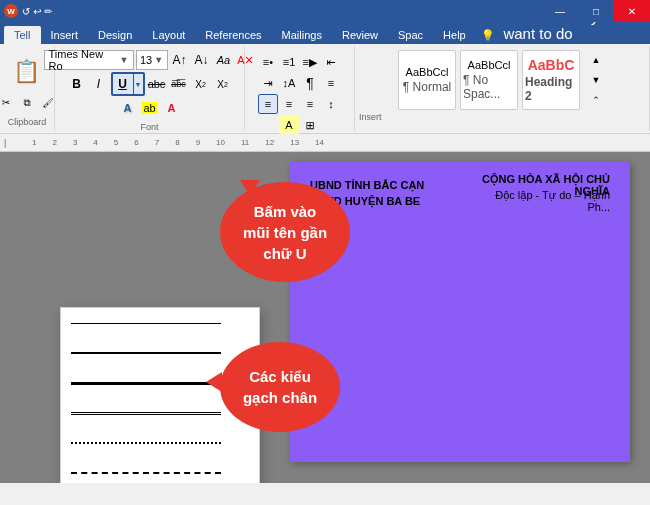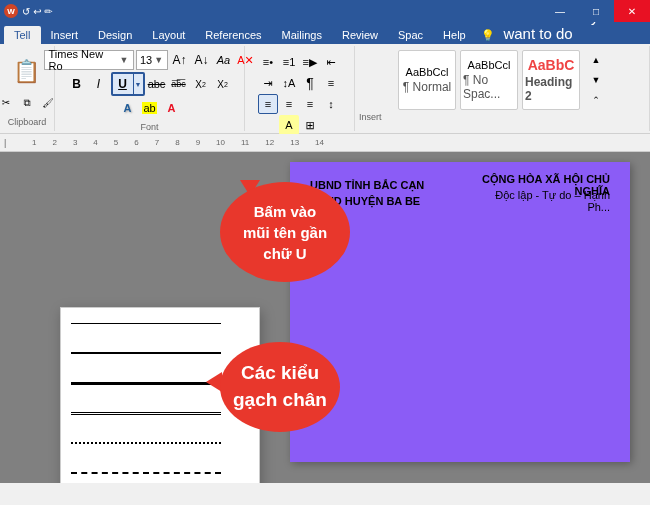--- a/index.html
+++ b/index.html
@@ -534,7 +534,7 @@
   </div>
 
   <div style="position:absolute; left:220px; top:190px; z-index:200;">
-    <div class="bubble" style="width:120px; height:90px; font-size:19px; line-height:1.4; padding:10px; border-radius:50%;">
+    <div class="bubble" style="width:120px; height:90px; font-size:15px; line-height:1.4; padding:10px; border-radius:50%;">
       <span style="white-space:pre-line;">Các kiểu
 gạch chân</span>
     </div>

